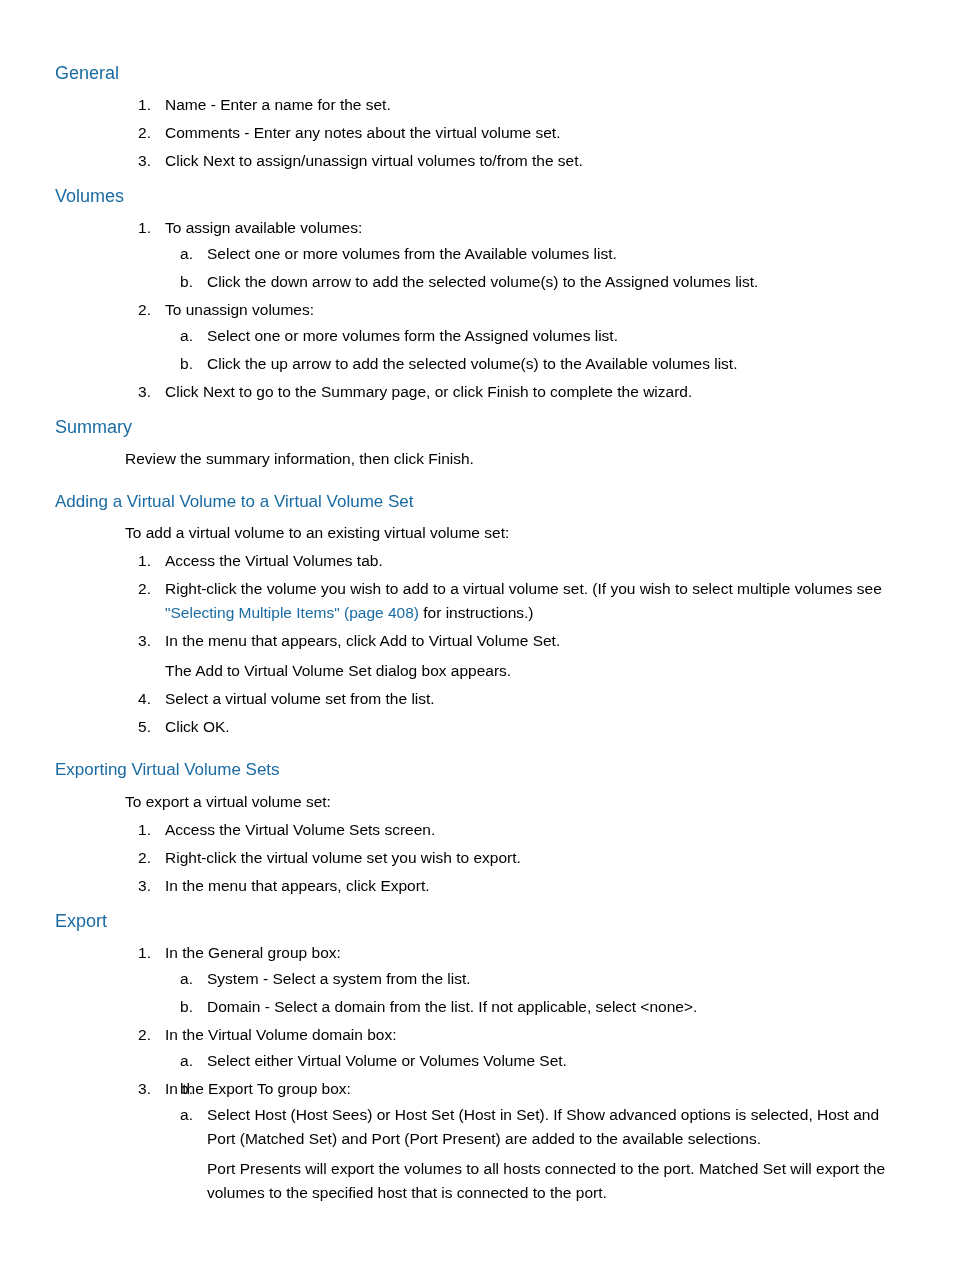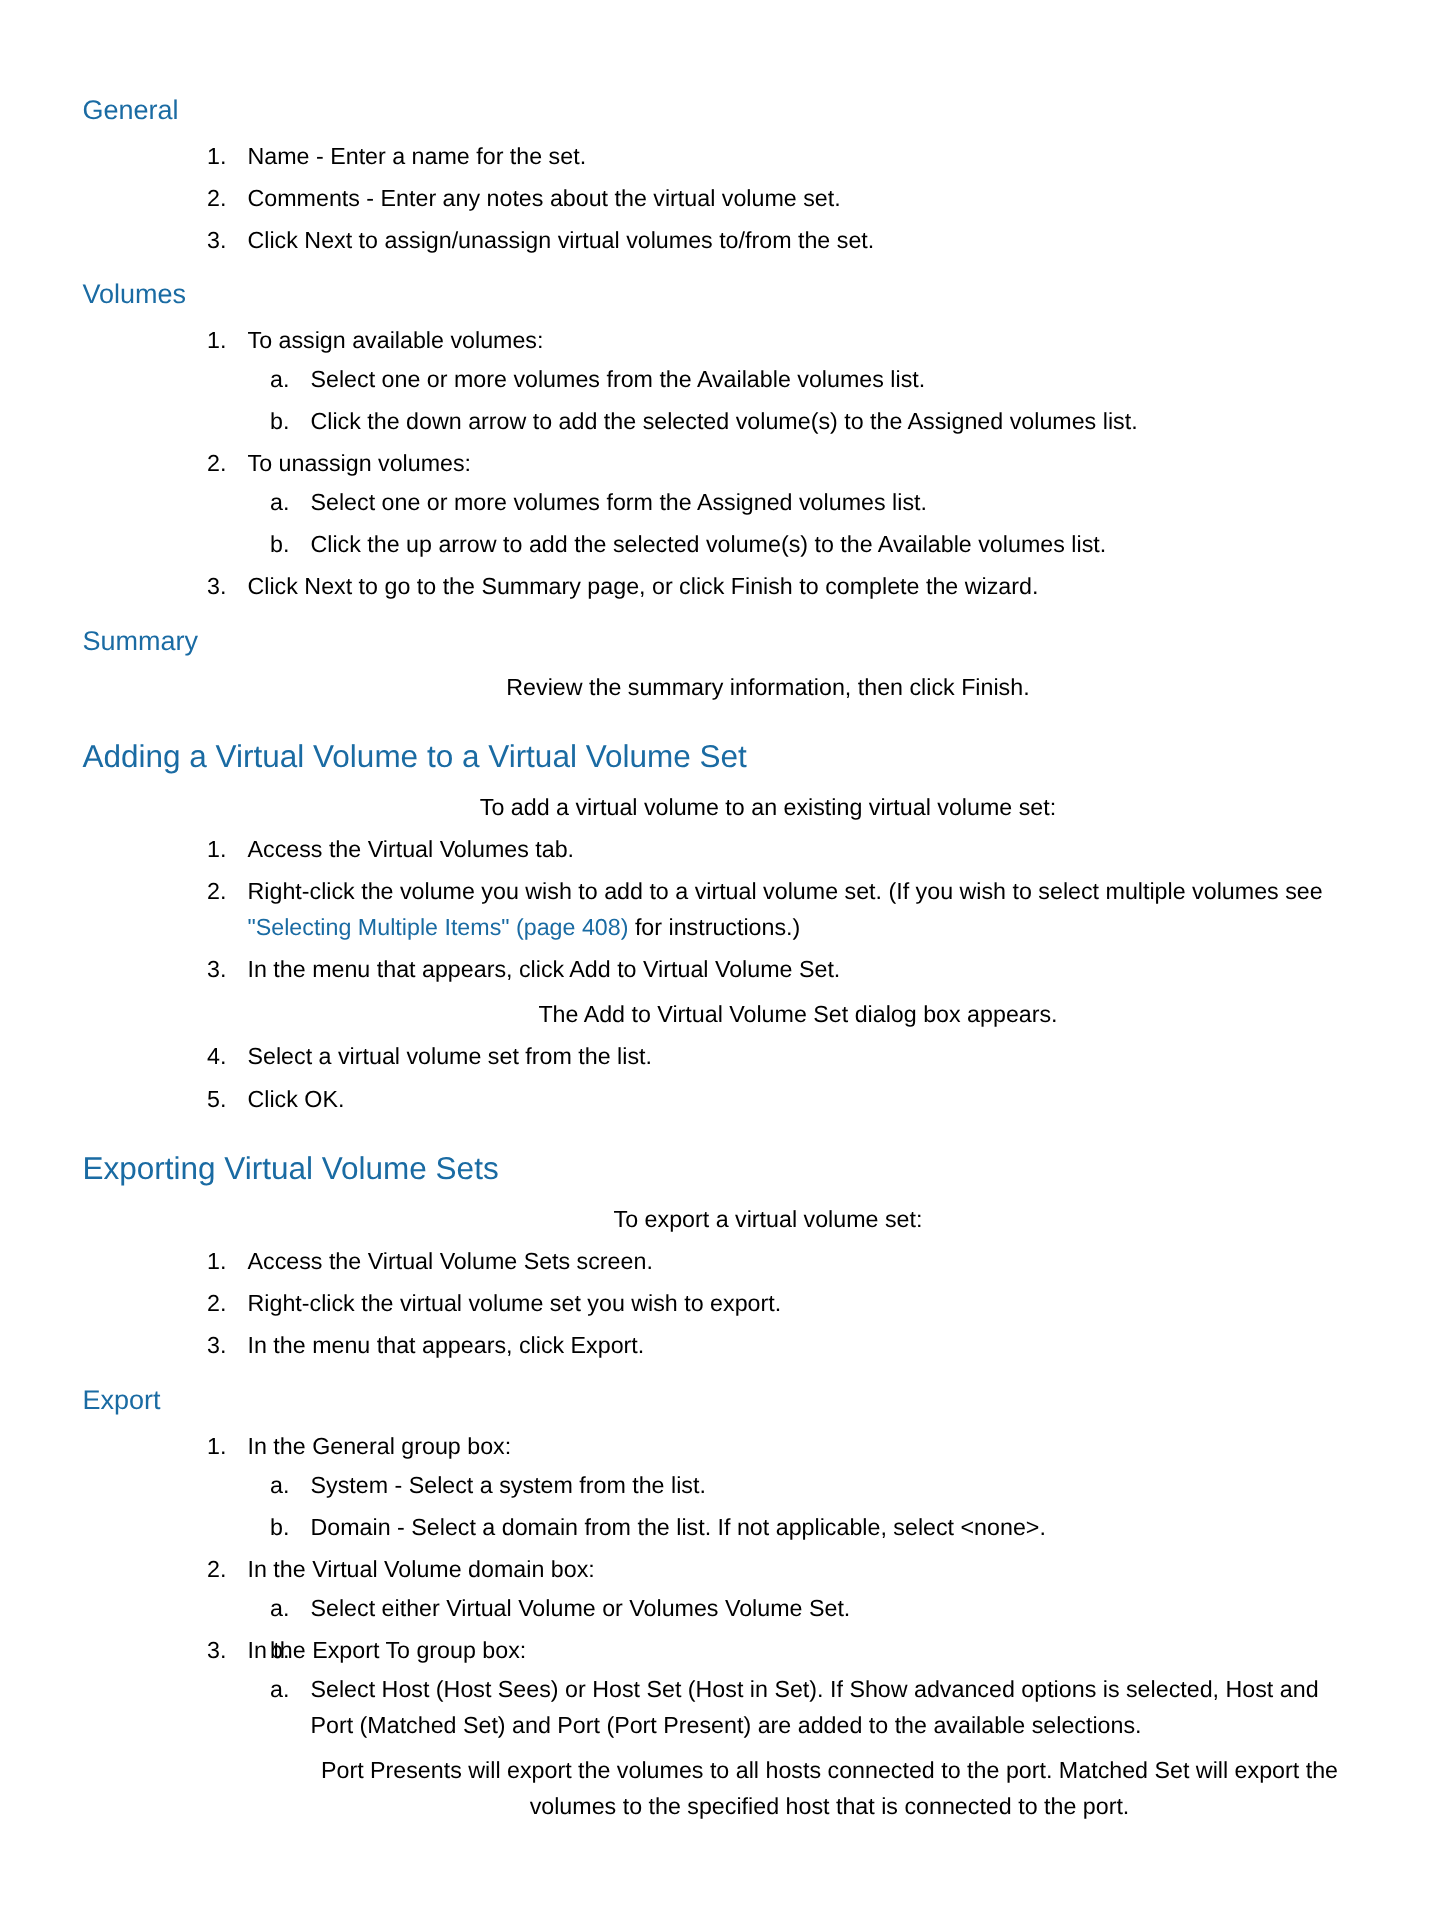--- a/index.html
+++ b/index.html
@@ -65,7 +65,6 @@
   }
   .para {
     margin: 4px 0 4px 70px;
-    text-align: center;
   }
   .extra {
     margin-top: 6px;

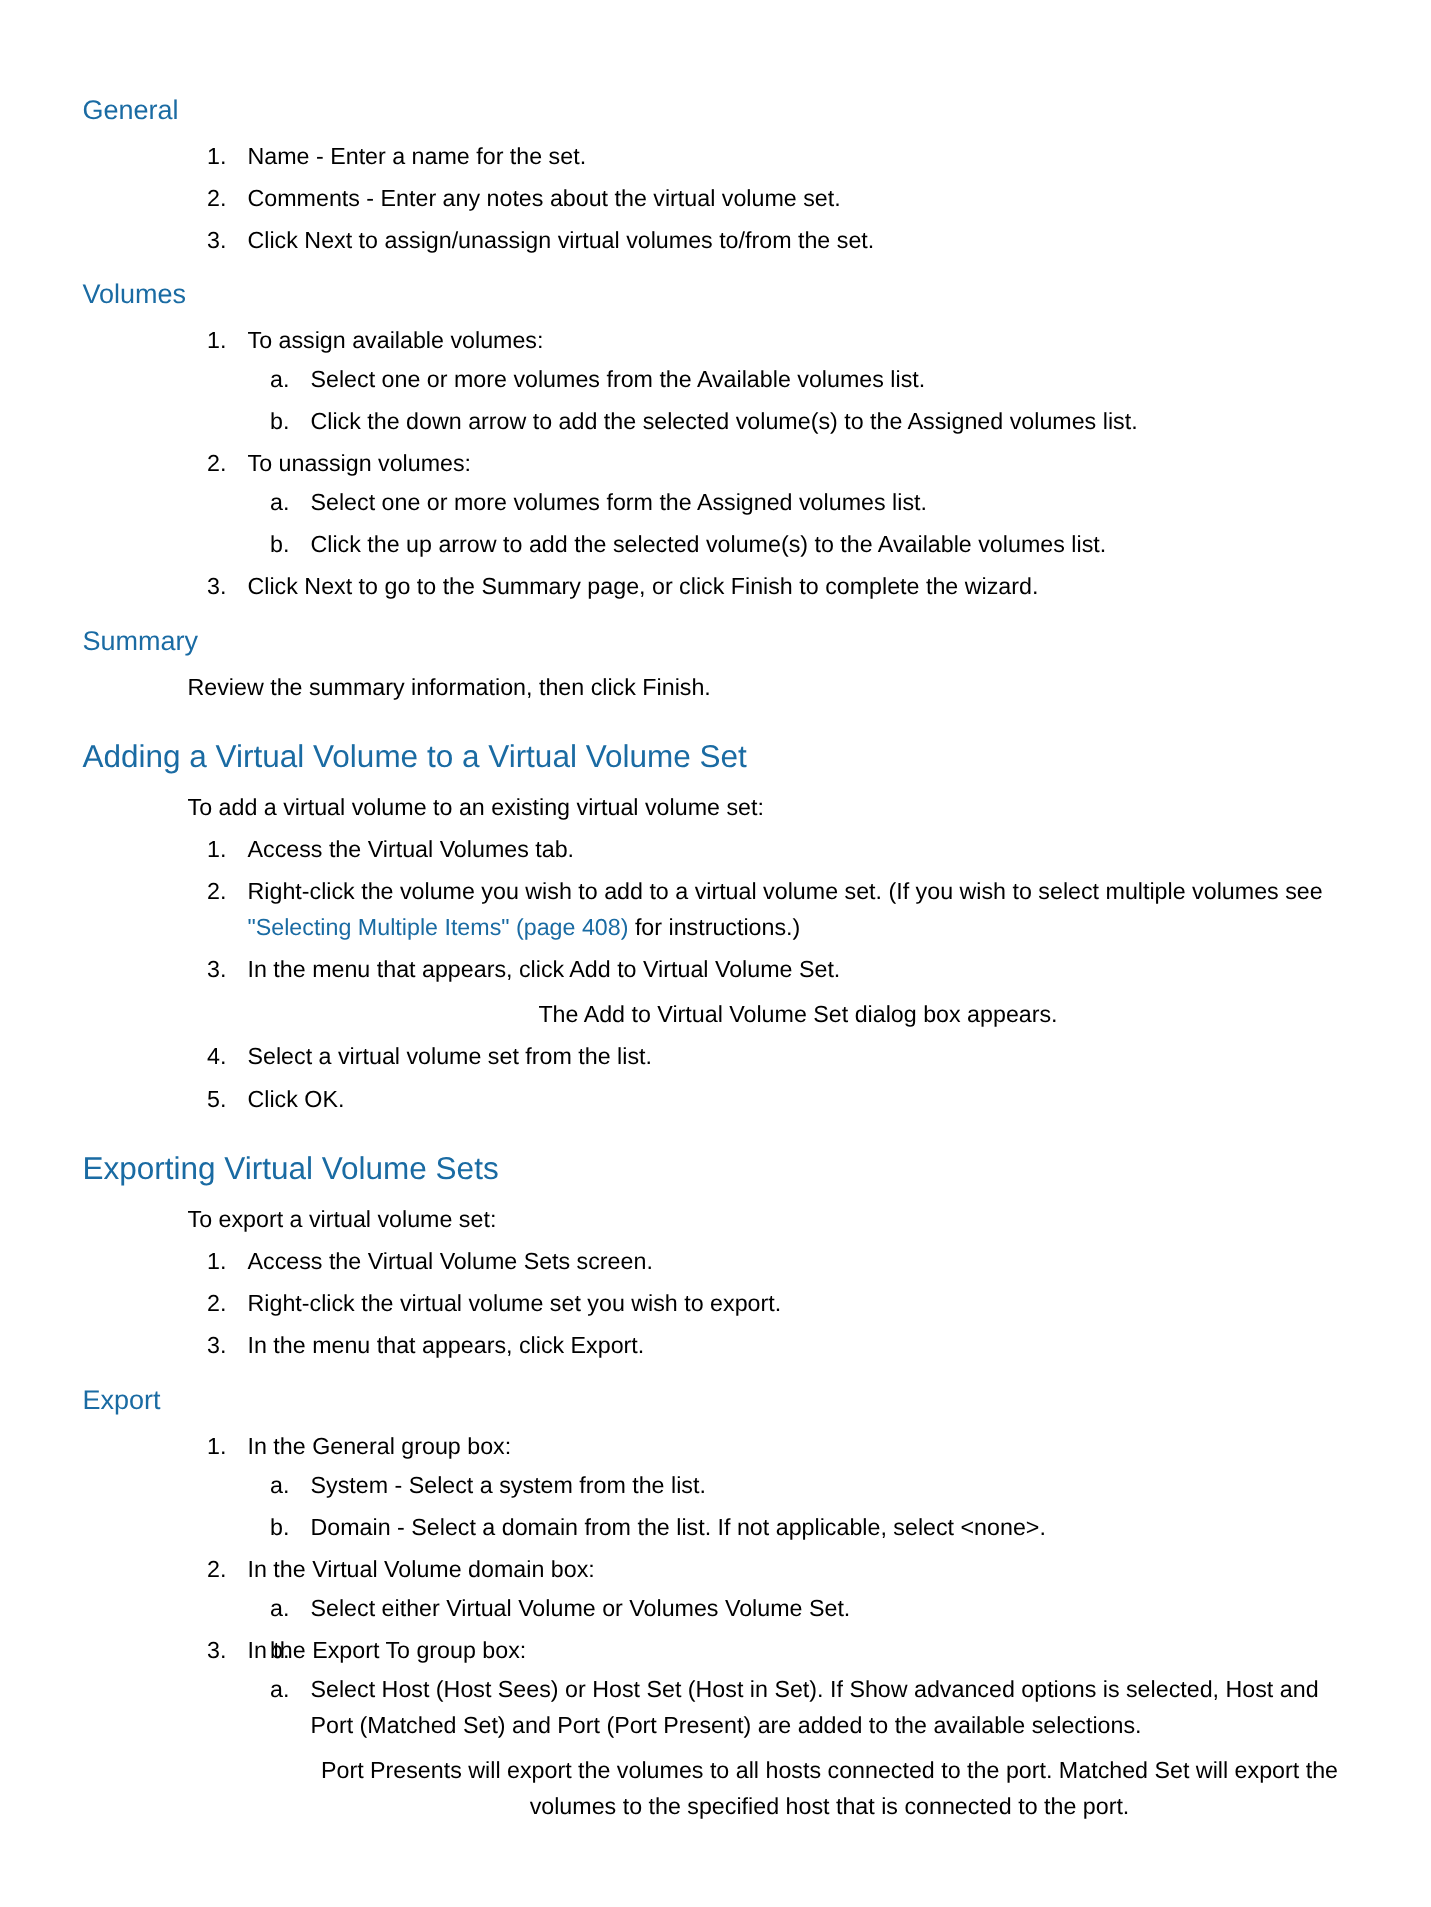--- a/index.html
+++ b/index.html
@@ -21,7 +21,7 @@
   }
   .h2 {
     color: #1a6ba3;
-    font-size: 21px;
+    font-size: 17px;
     font-weight: normal;
     margin: 18px 0 6px 0;
   }

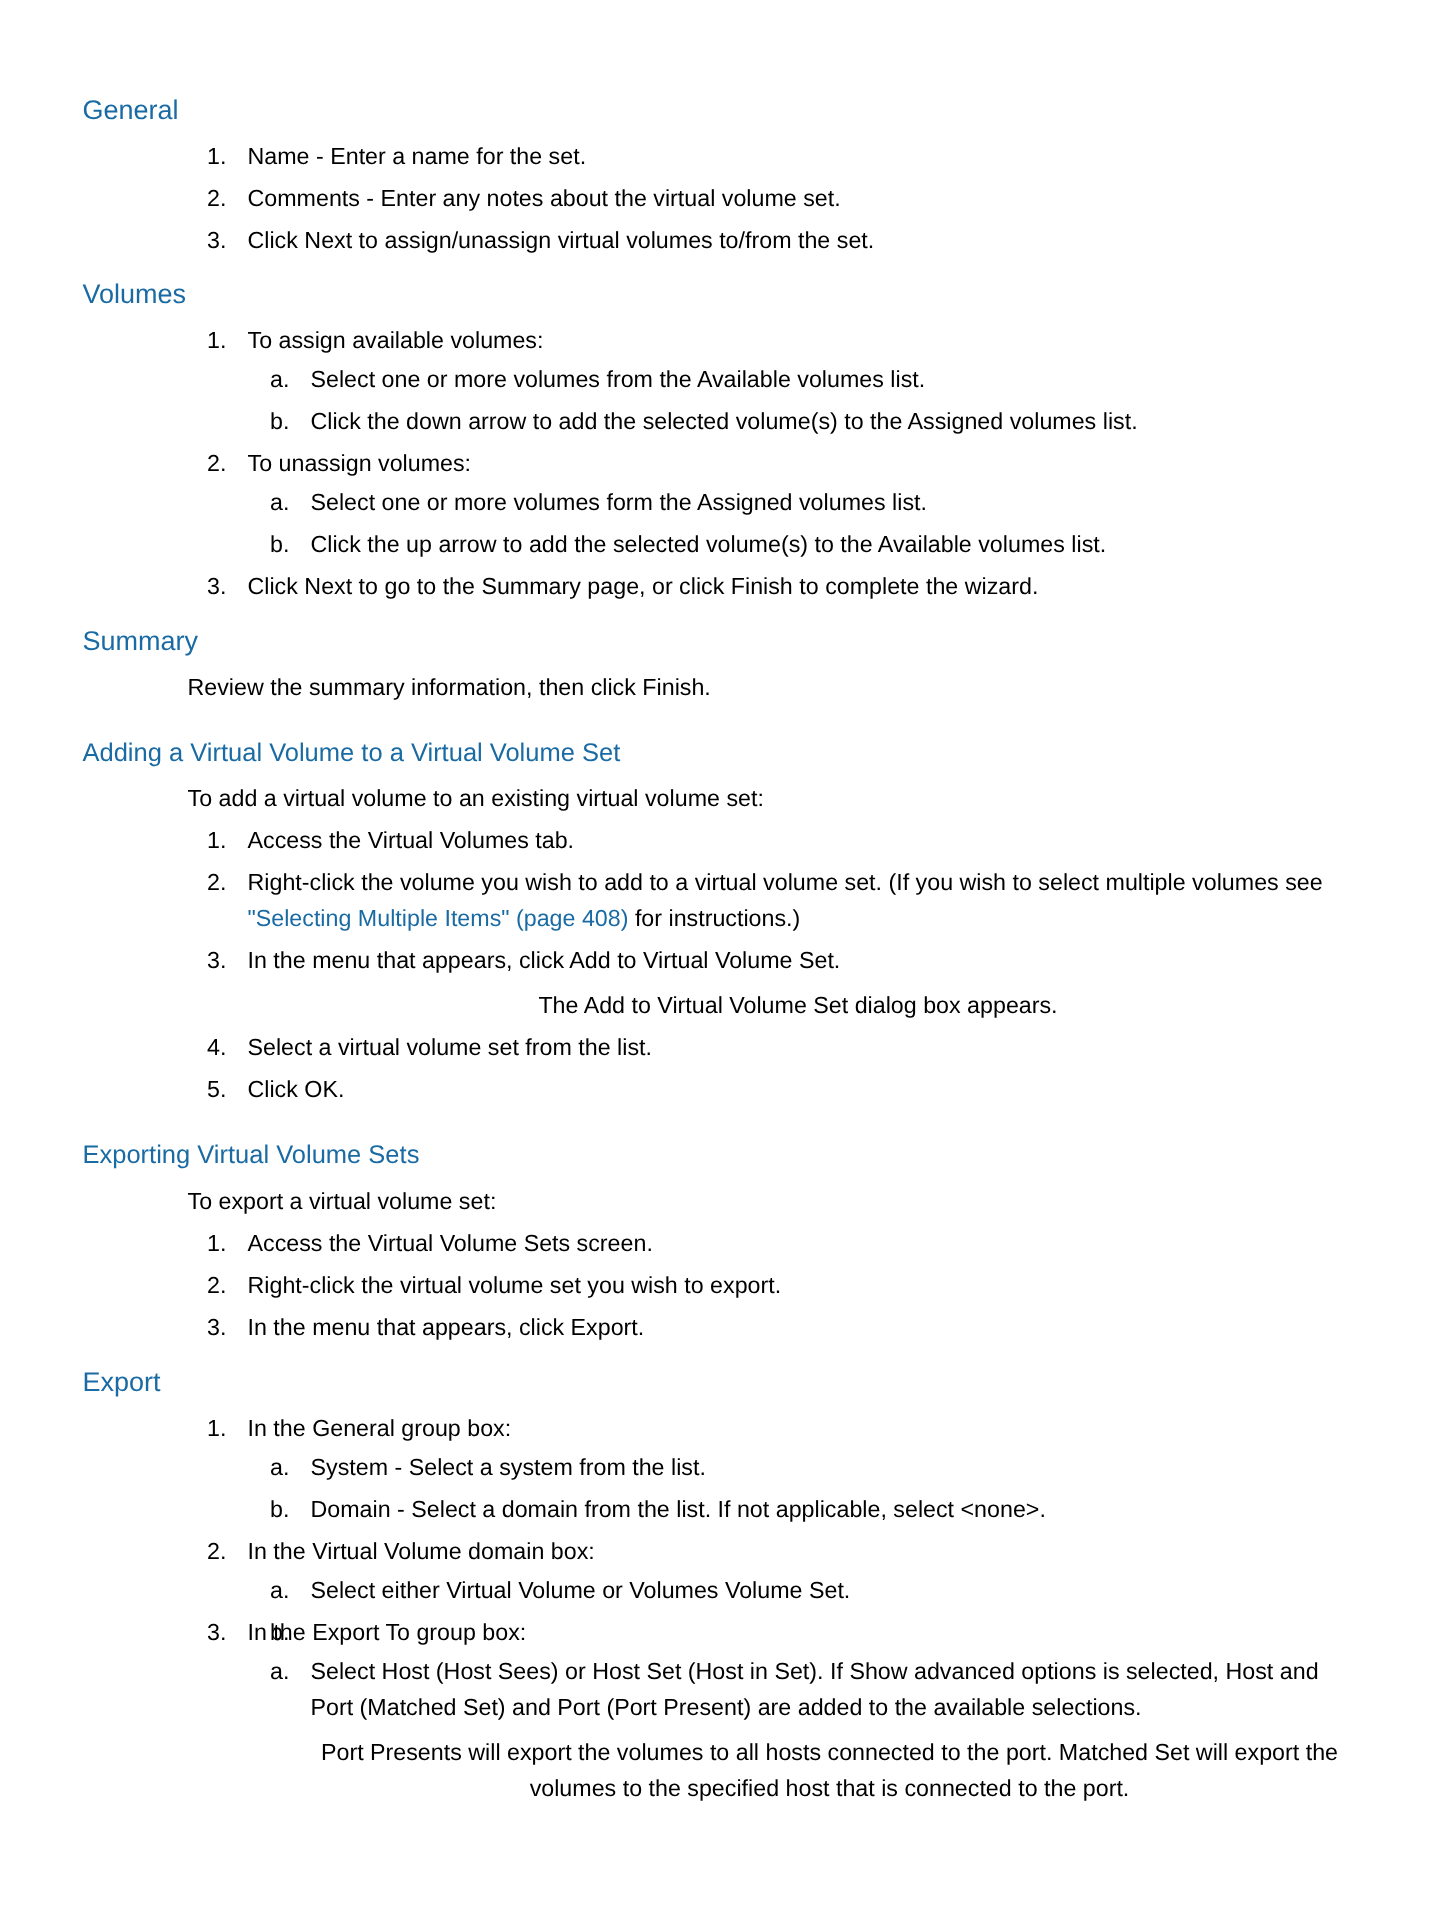--- a/index.html
+++ b/index.html
@@ -68,7 +68,6 @@
   }
   .extra {
     margin-top: 6px;
-    text-align: center;
   }
 </style>
 </head>

